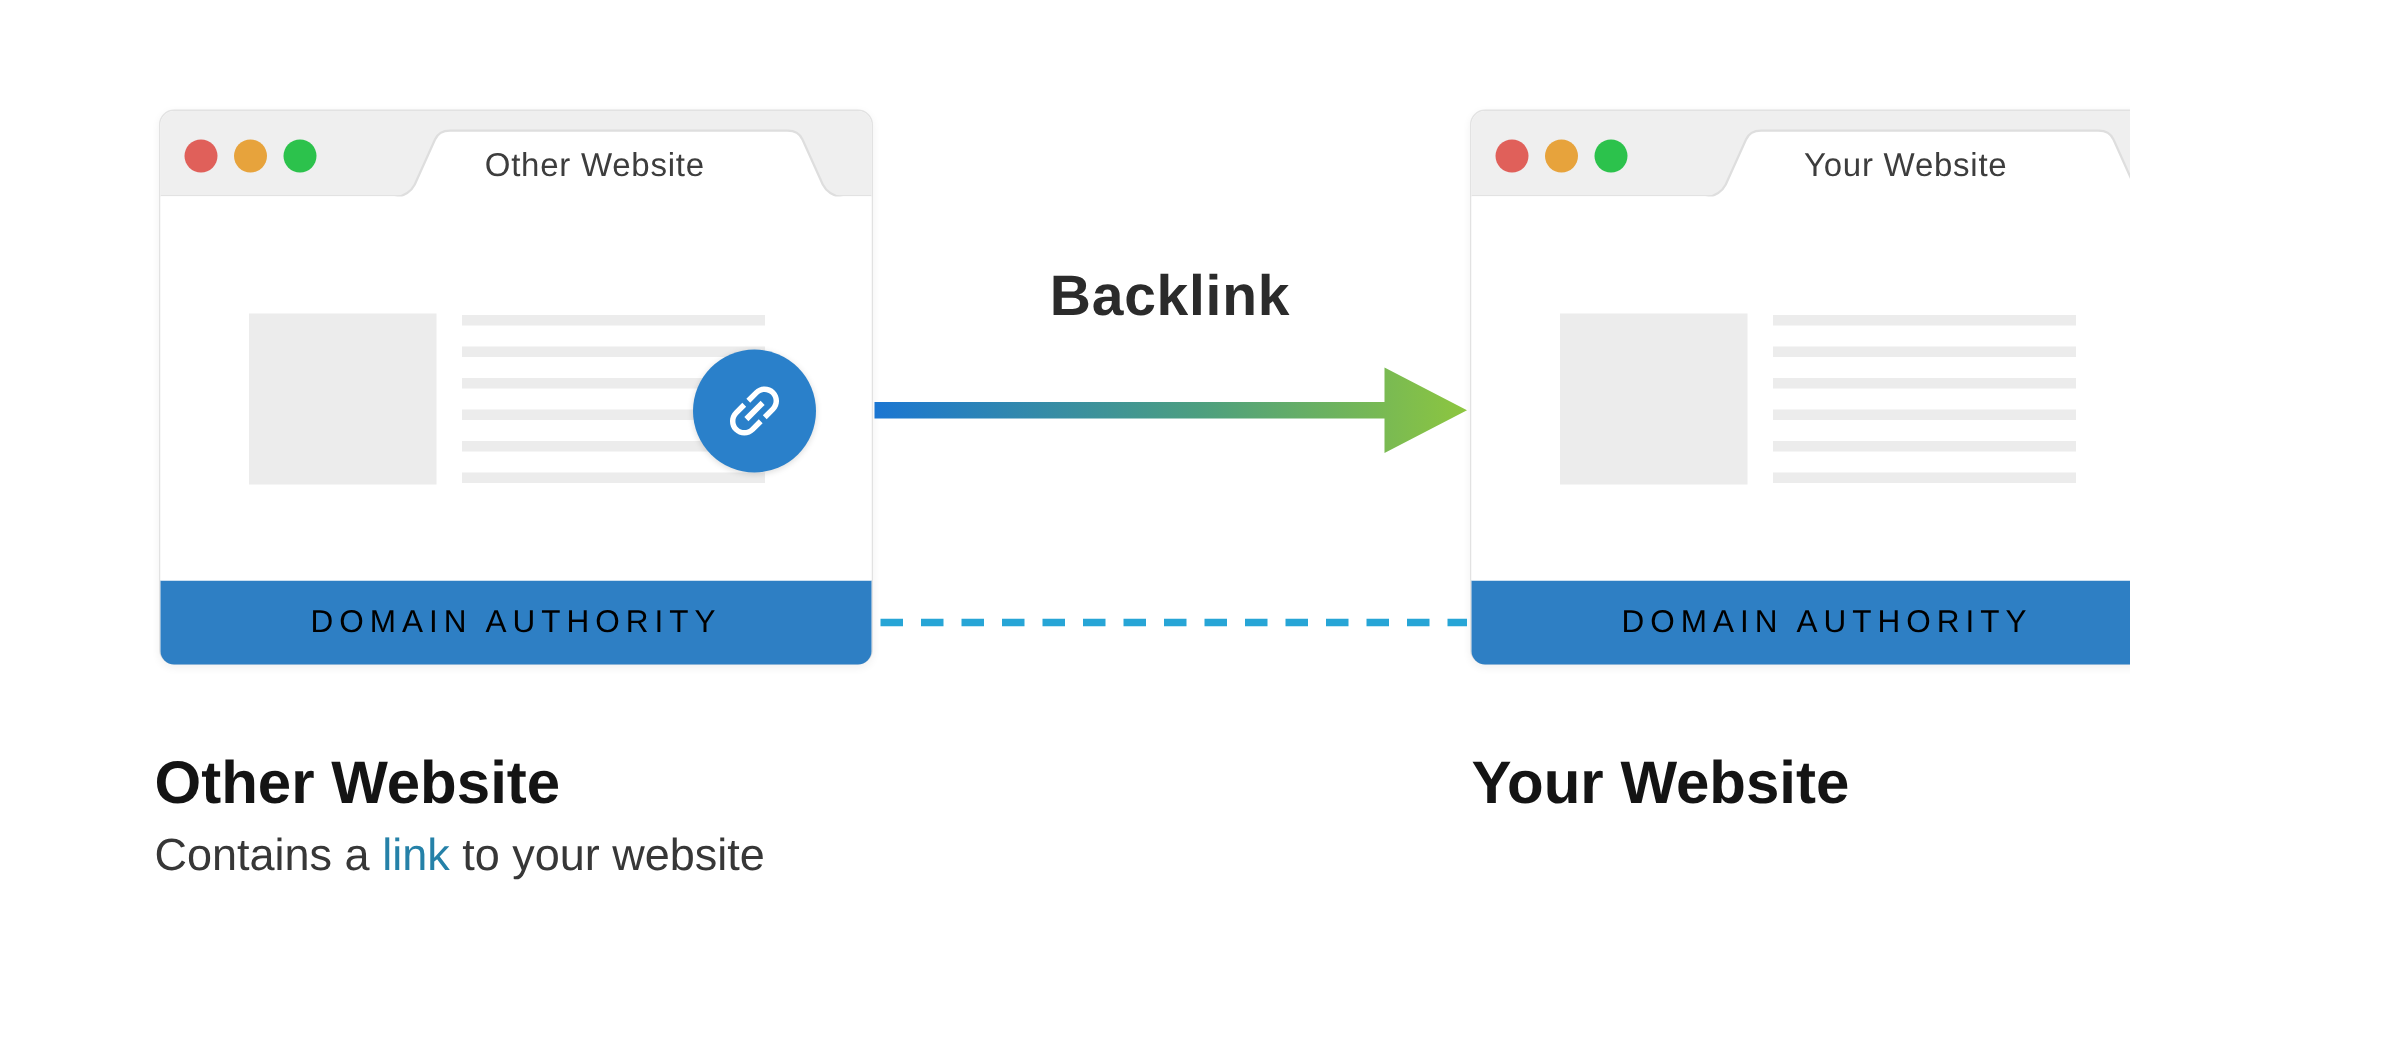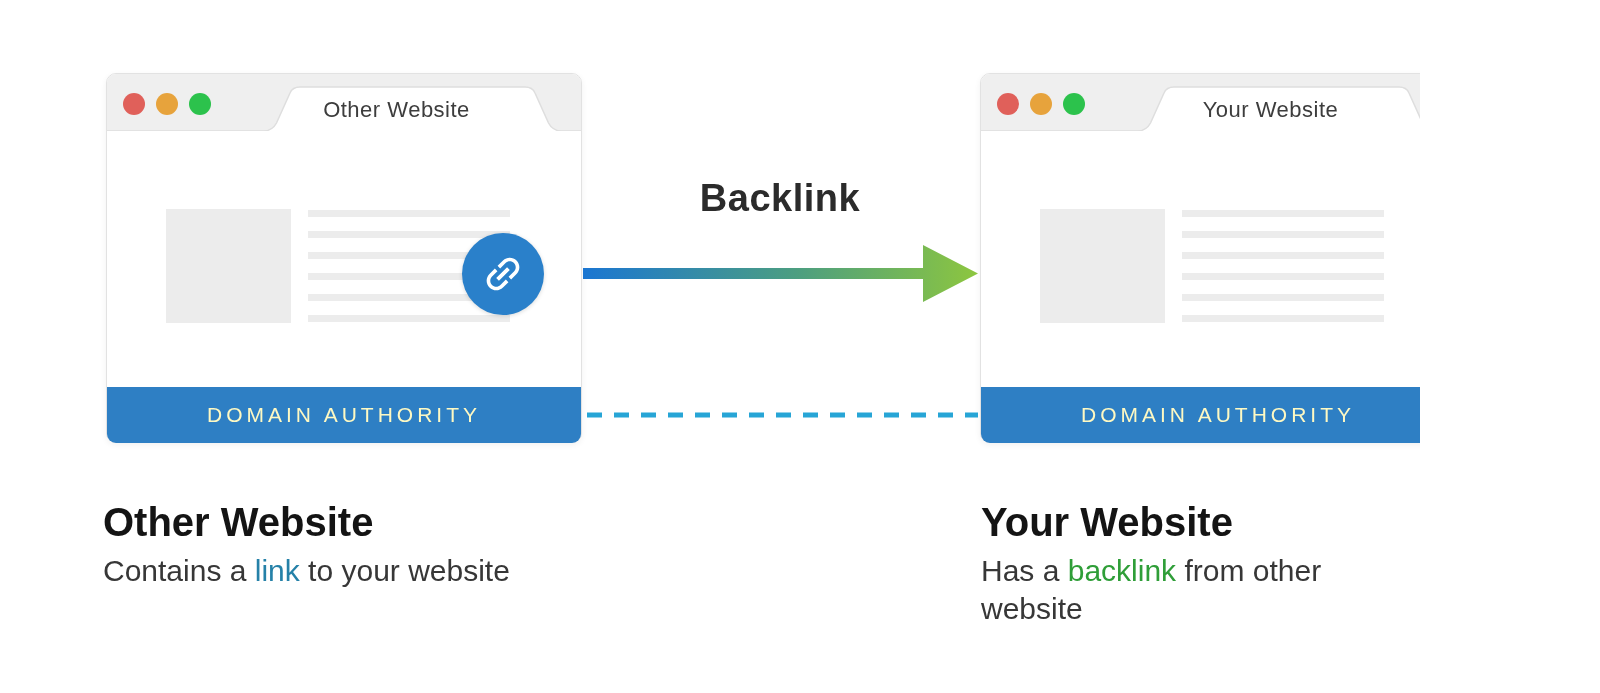--- a/index.html
+++ b/index.html
@@ -99,7 +99,7 @@
     height: 56px;
     background: #2e7fc4;
     border-radius: 0 0 9px 9px;
-    color: #fef9c3;
+    color: #000000;
     font-size: 21px;
     letter-spacing: 4px;
     line-height: 56px;

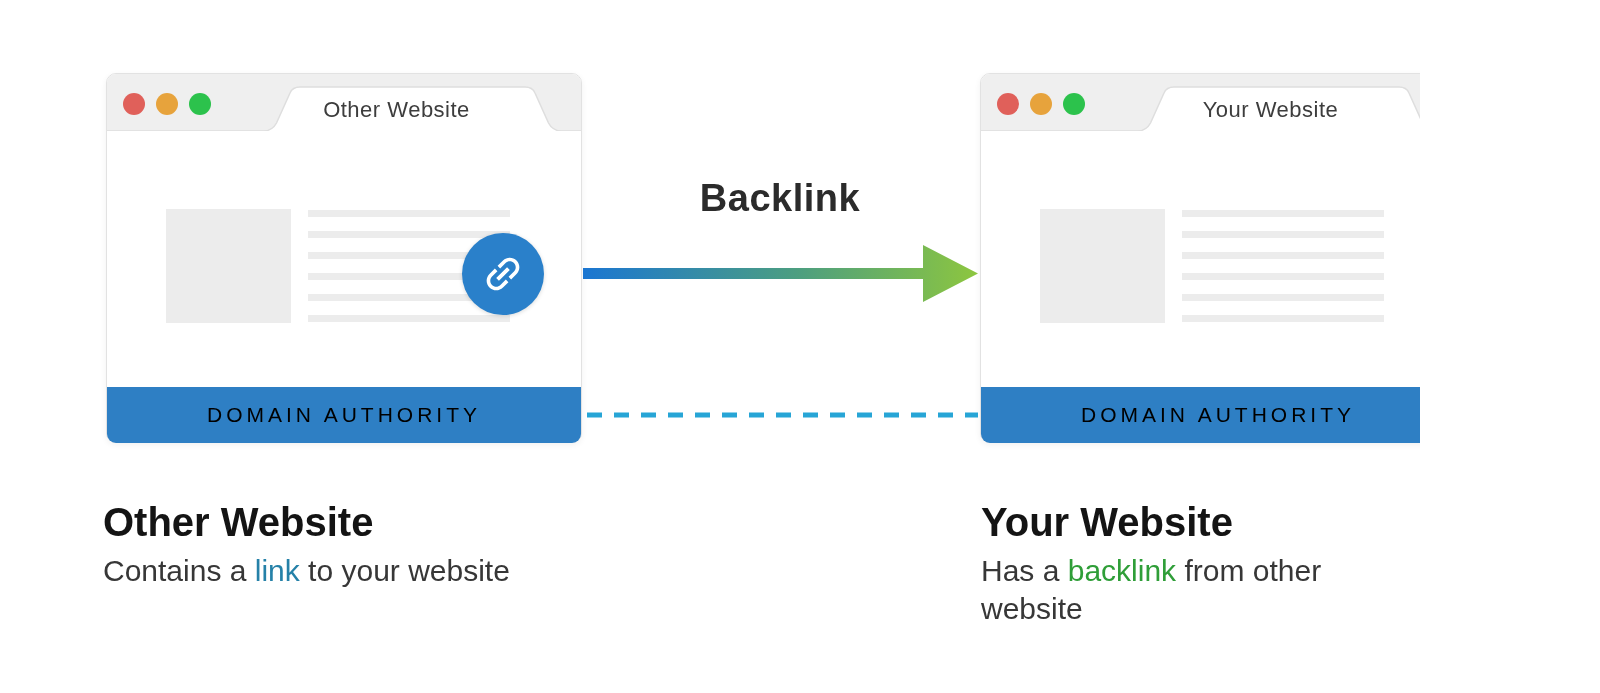--- a/index.html
+++ b/index.html
@@ -235,7 +235,6 @@
 
   <div class="caption right">
     <div class="caption-title">Your Website</div>
-    <div class="caption-text"><span>Has a </span><span class="hl-green">backlink</span><span> from other website</span></div>
   </div>
 
 </div>

